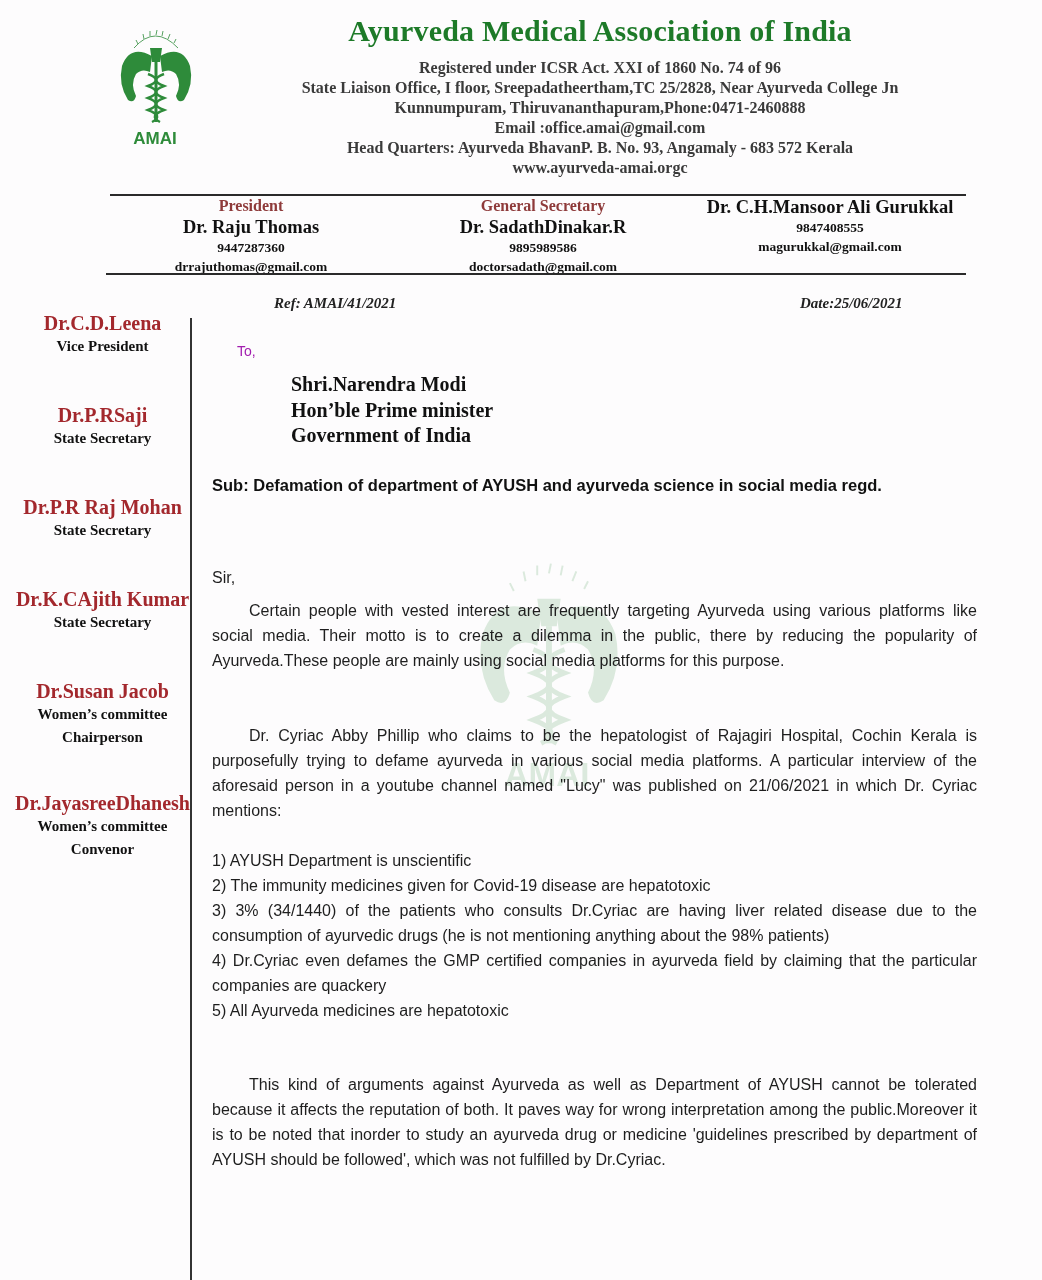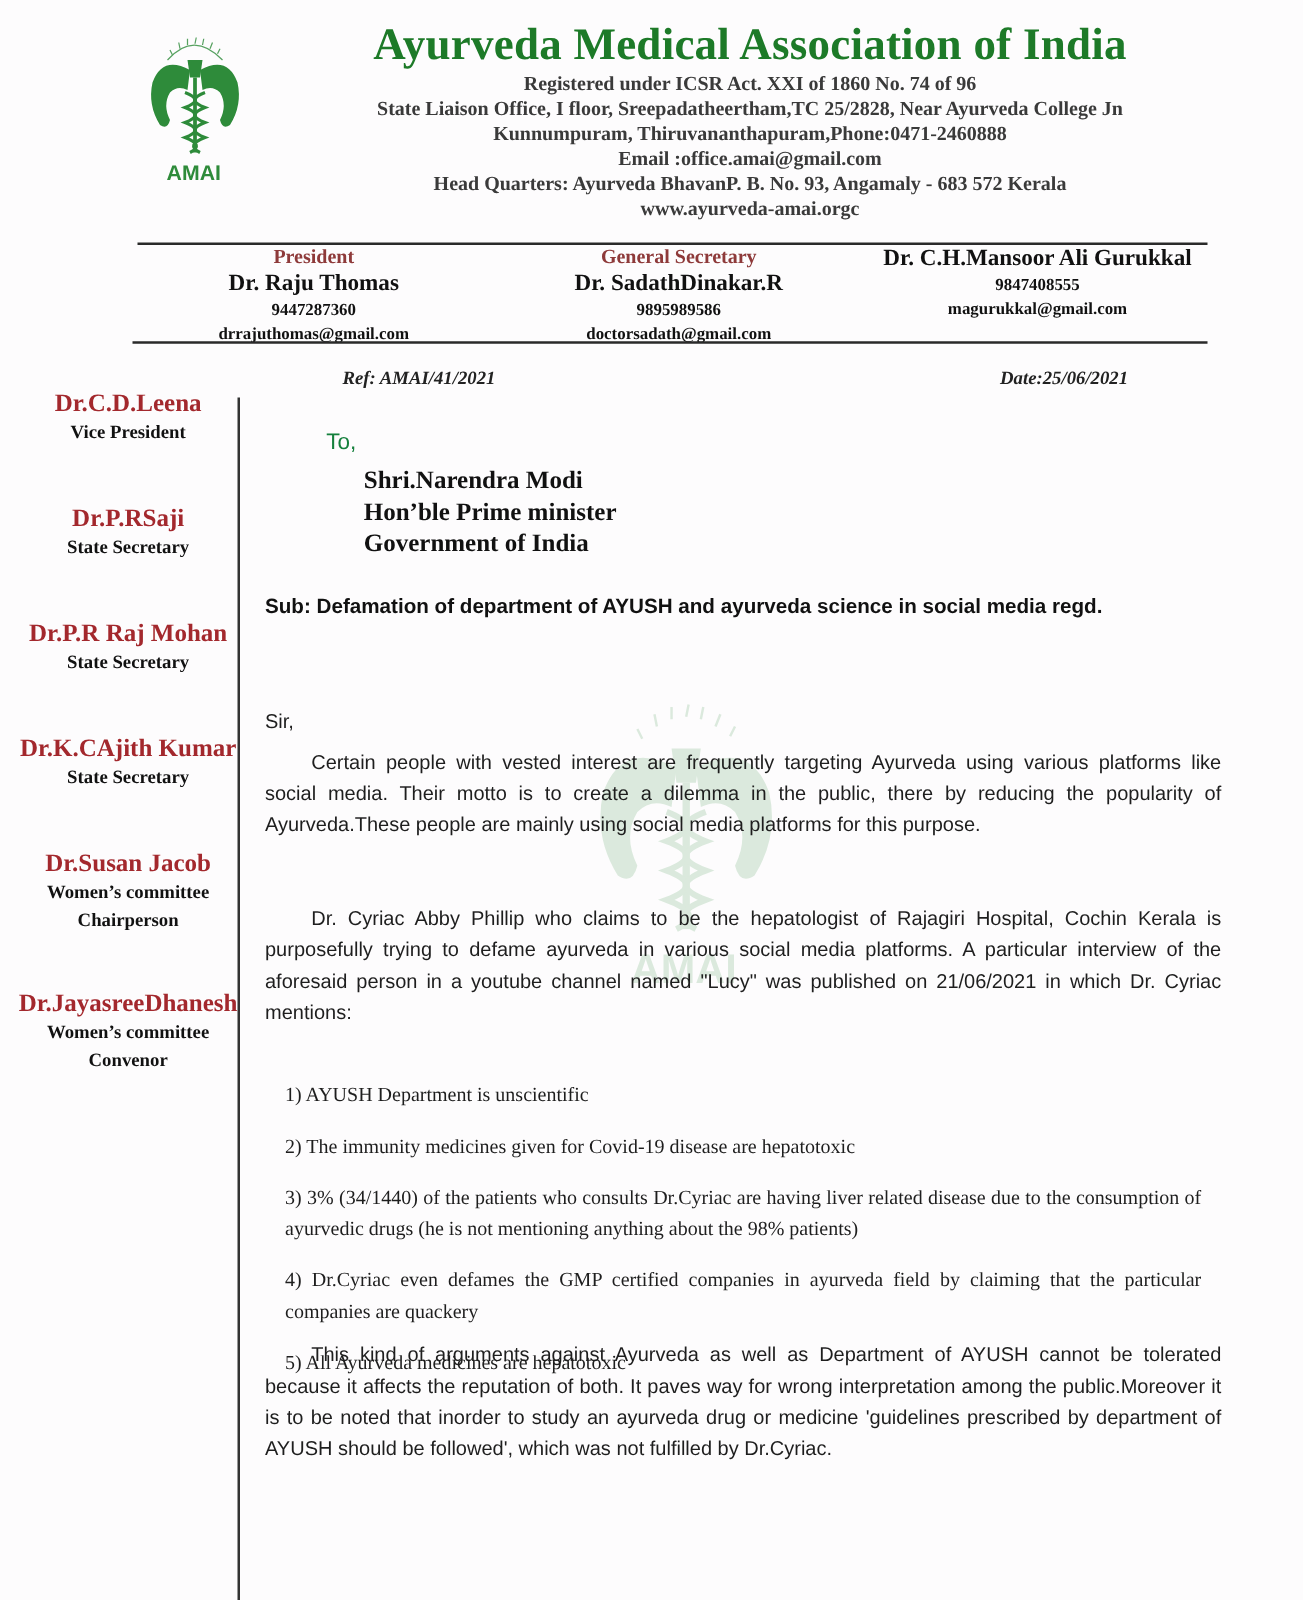--- a/index.html
+++ b/index.html
@@ -11,7 +11,7 @@
   .logo { left: 112px; top: 22px; width: 86px; height: 128px; }
   .org-title {
     left: 200px; top: 14px; width: 800px; text-align: center;
-    font-family: "Liberation Serif", serif; font-weight: bold; font-size: 36px;
+    font-family: "Liberation Serif", serif; font-weight: bold; font-size: 30px;
     color: #1d7a28; letter-spacing: 0.2px; white-space: nowrap;
   }
   .addr {

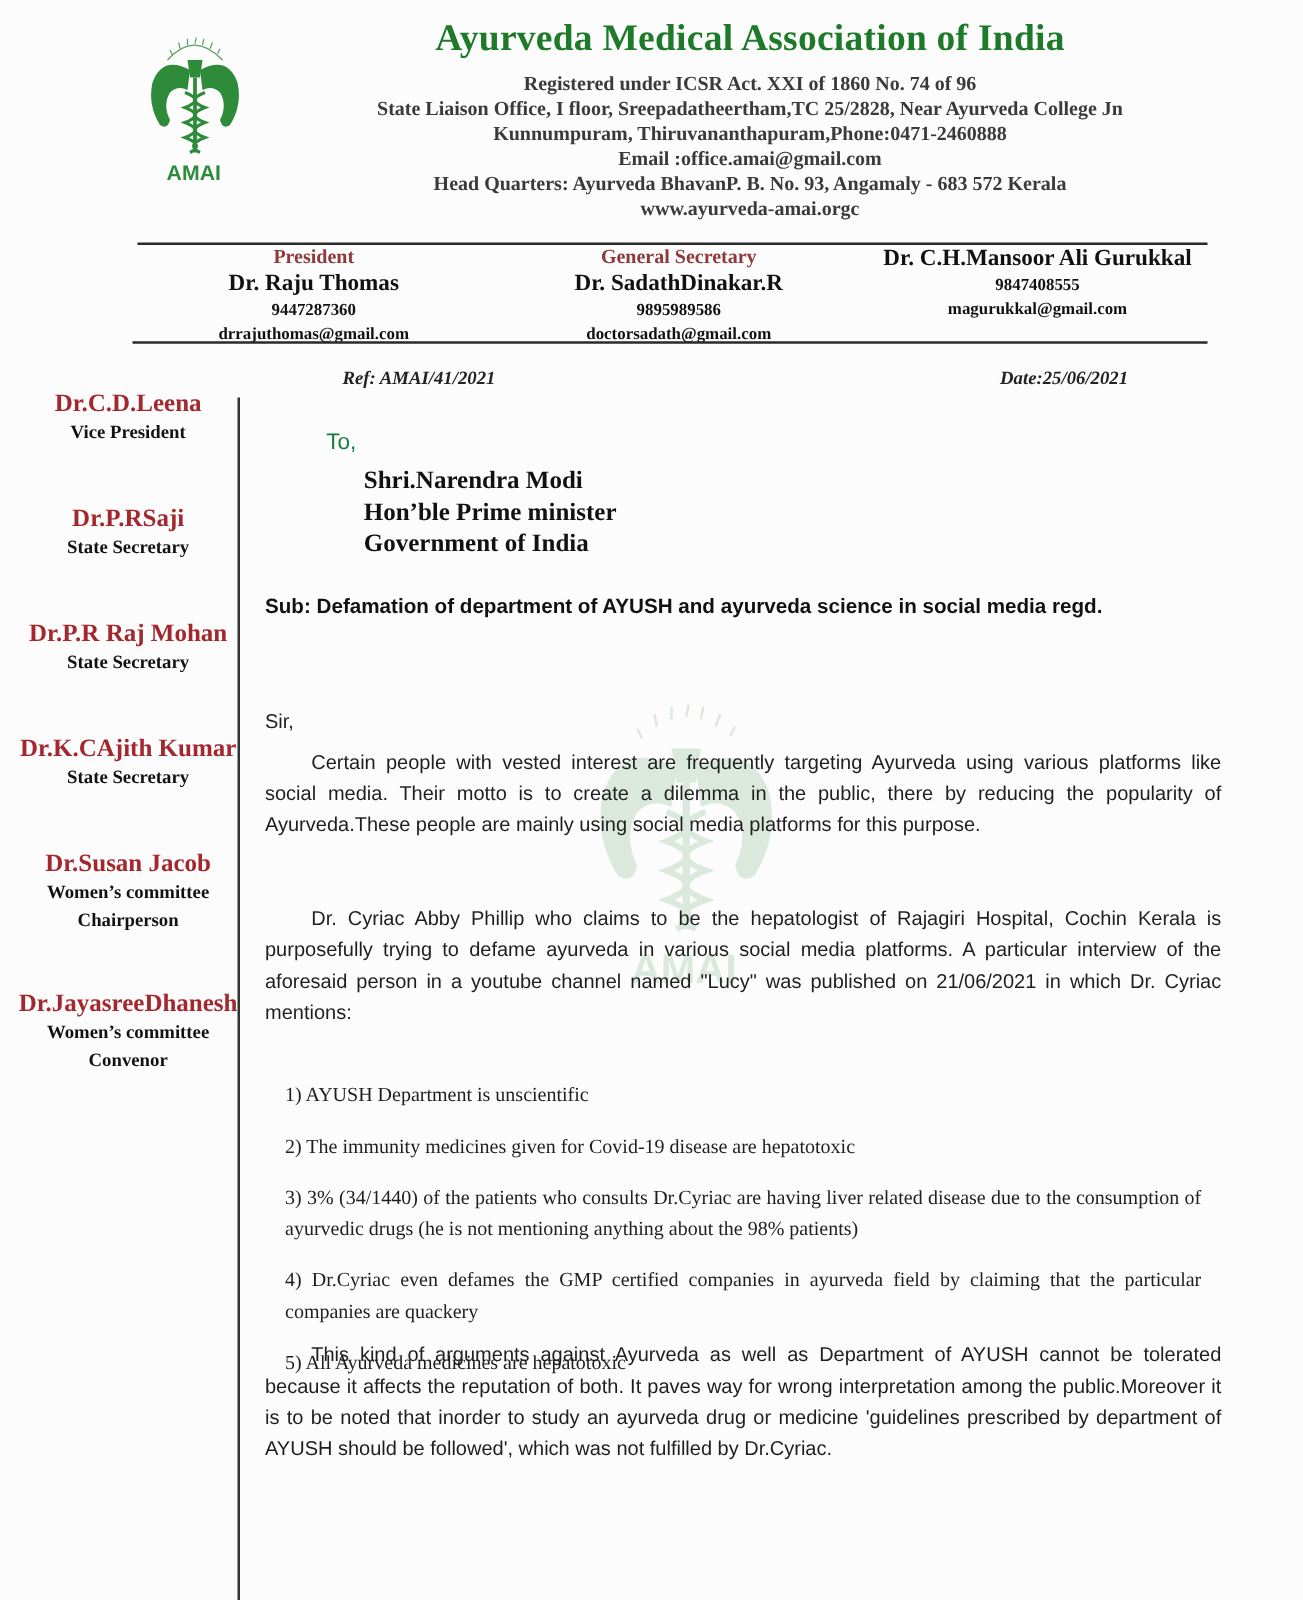--- a/index.html
+++ b/index.html
@@ -30,7 +30,7 @@
   .side .sname { color: #a3282d; font-size: 20px; line-height: 23px; }
   .side .srole { color: #111; font-size: 15px; line-height: 23px; }
   .vline { left: 190px; top: 318px; width: 1.5px; height: 962px; background: #333; }
-  .to { left: 237px; top: 343px; font-family: "Liberation Sans", sans-serif; font-size: 18px; color: #15803d; margin-left: 24px; }
+  .to { left: 237px; top: 343px; font-family: "Liberation Sans", sans-serif; font-size: 14px; color: #a21caf; }
   .addressee { left: 291px; font-family: "Liberation Serif", serif; font-weight: bold; font-size: 20px; color: #111; line-height: 25.5px; }
   .subject { left: 212px; top: 476px; font-family: "Liberation Sans", sans-serif; font-weight: bold; font-size: 16.5px; color: #111; white-space: nowrap; }
   .body-text { left: 212px; width: 765px; font-family: "Liberation Sans", sans-serif; font-size: 16px; color: #1e1e1e; line-height: 25px; text-align: justify; }

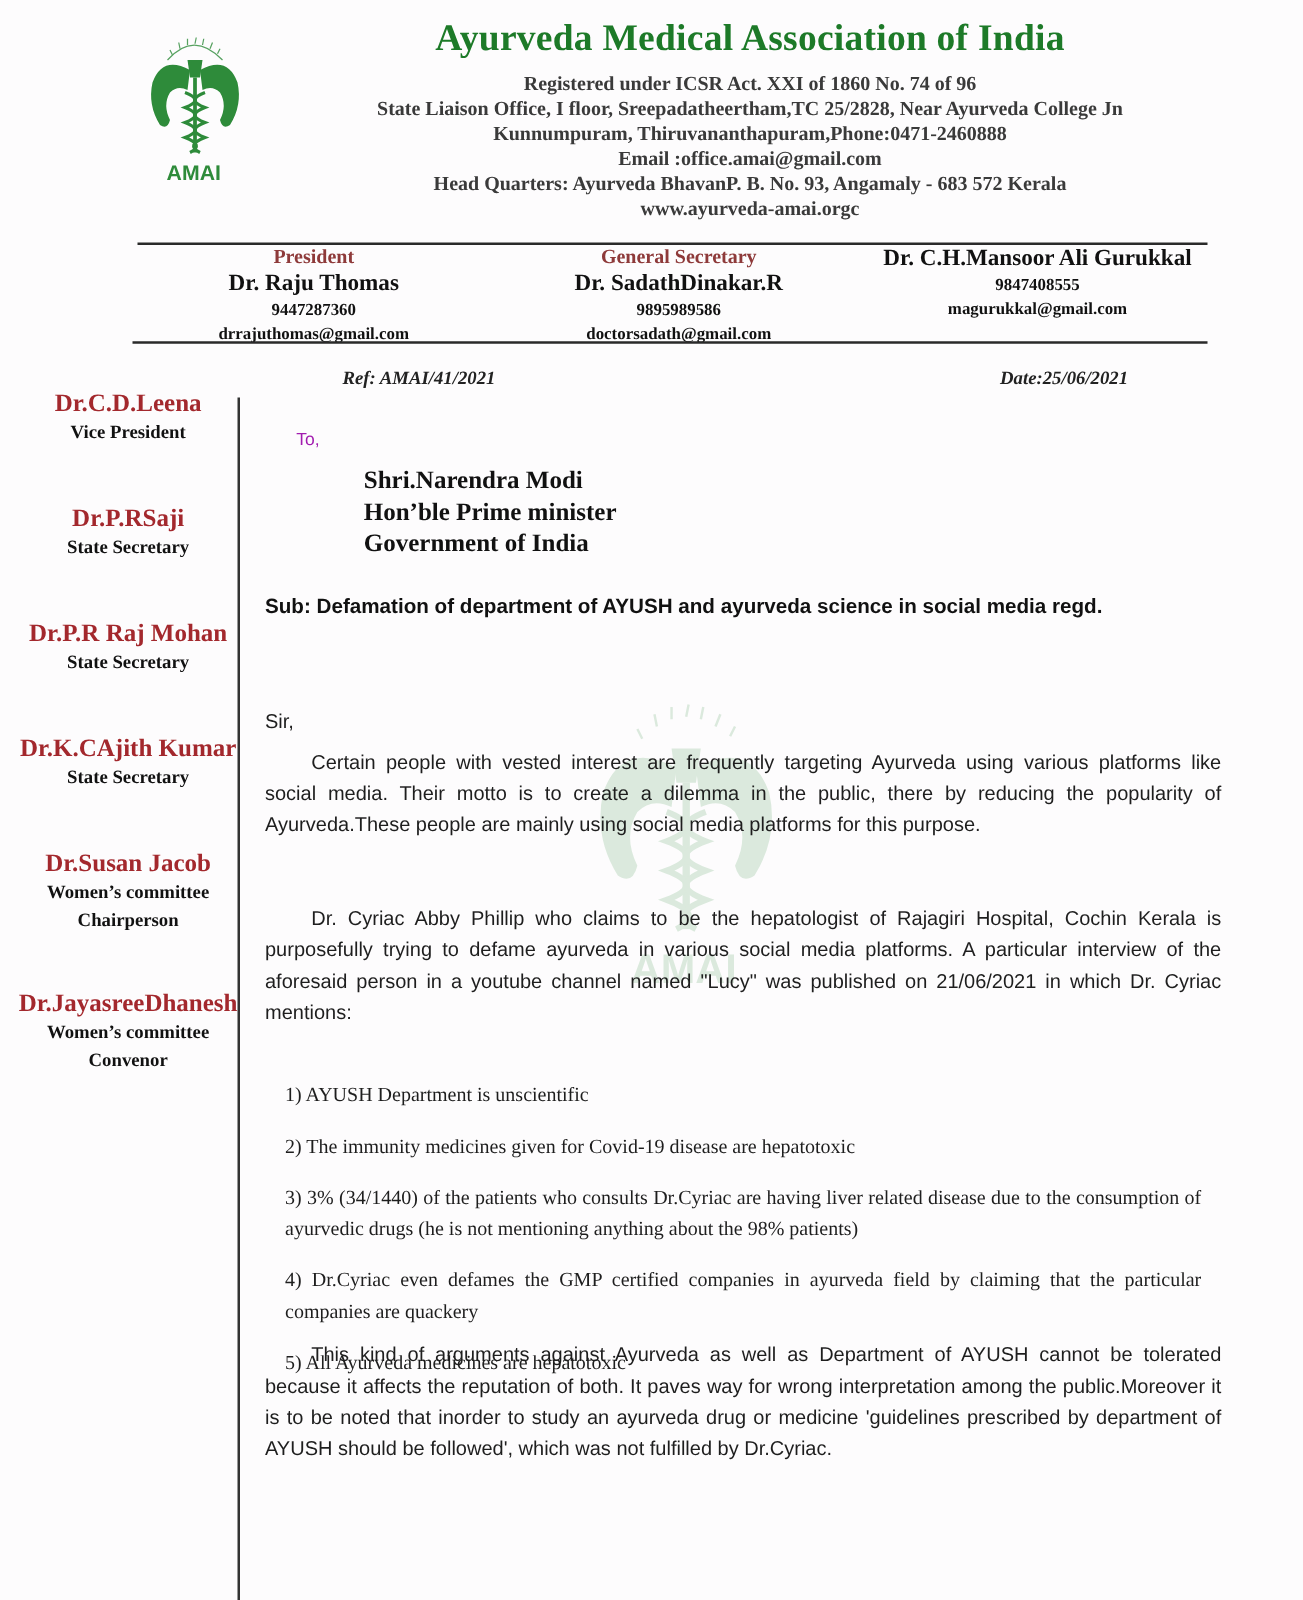--- a/index.html
+++ b/index.html
@@ -35,7 +35,7 @@
   .subject { left: 212px; top: 476px; font-family: "Liberation Sans", sans-serif; font-weight: bold; font-size: 16.5px; color: #111; white-space: nowrap; }
   .body-text { left: 212px; width: 765px; font-family: "Liberation Sans", sans-serif; font-size: 16px; color: #1e1e1e; line-height: 25px; text-align: justify; }
   .indent { text-indent: 37px; }
-  .list-item { margin: 16px; font-family: Liberation Serif, serif; }
+  .list-item { margin: 0; }
   .watermark { left: 462px; top: 548px; width: 170px; height: 250px; opacity: 0.16; }
 </style>
 </head>

